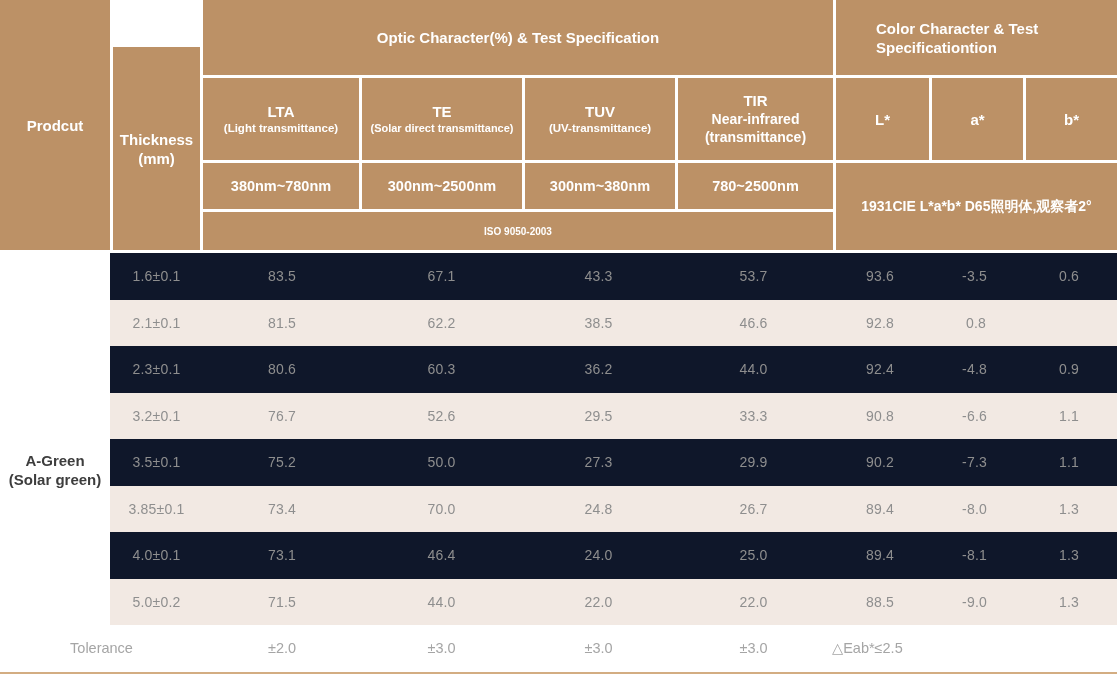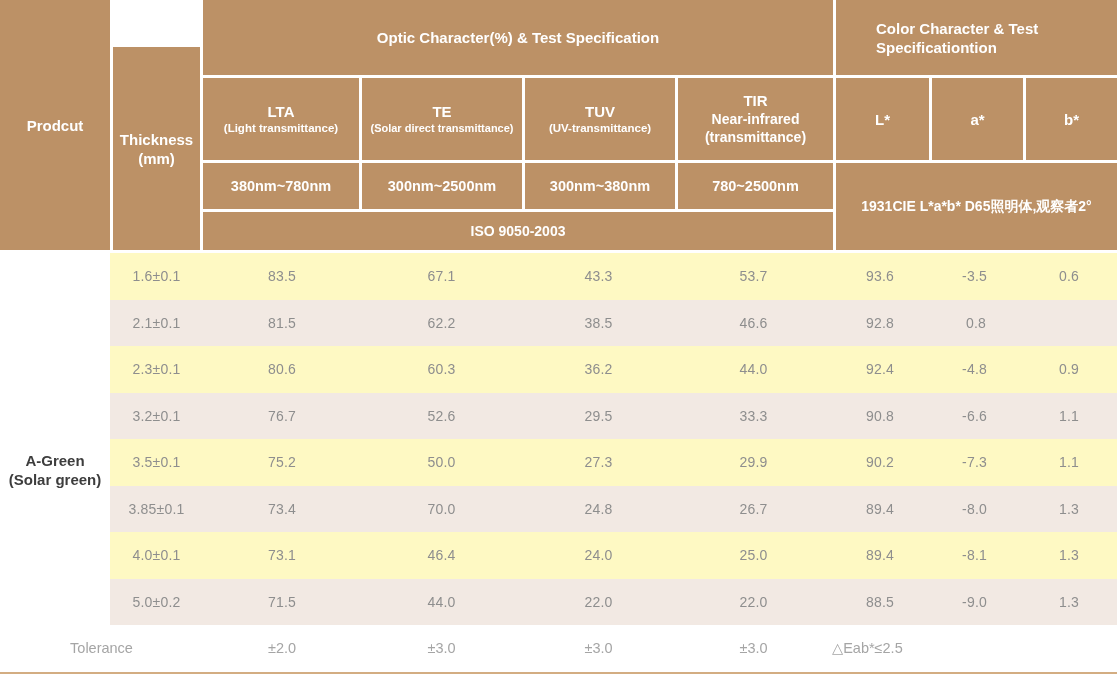--- a/index.html
+++ b/index.html
@@ -57,7 +57,7 @@
   .desc-sm{font-size:11px;}
   .desc-lg{font-size:14px;line-height:18px;}
   .range{font-size:14.5px;}
-  .iso{font-size:14px;}
+  .iso{font-size:10px;}
 
   
   .tbody{margin-top:3px;position:relative;}

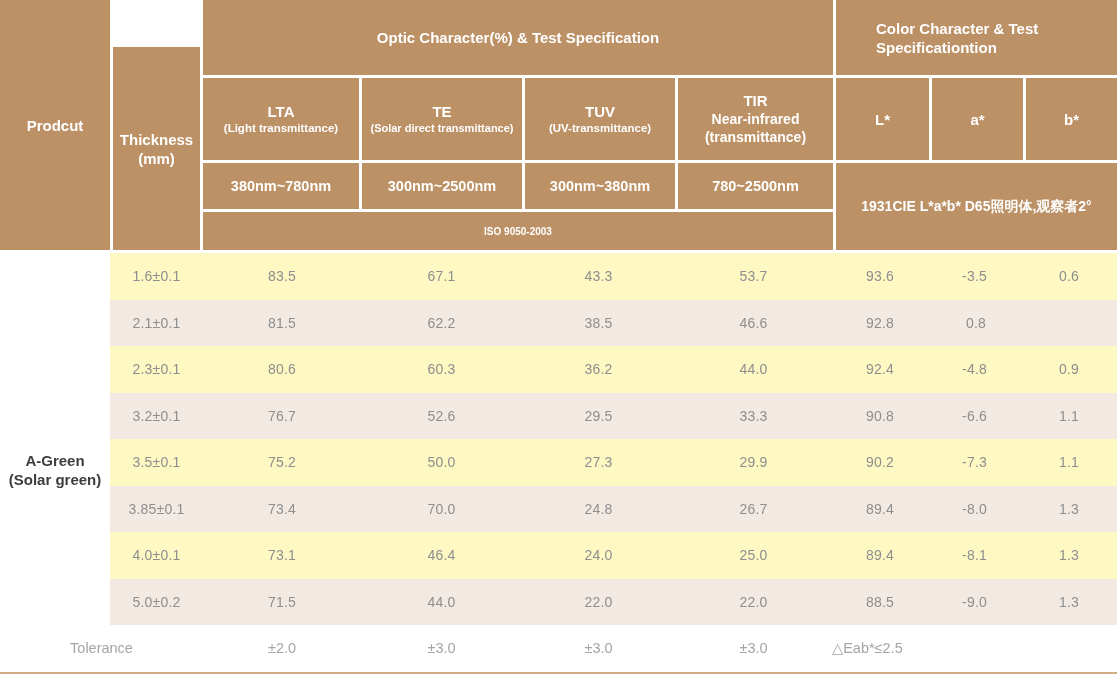--- a/index.html
+++ b/index.html
@@ -63,7 +63,7 @@
   .tbody{margin-top:3px;position:relative;}
   .drow{display:flex;height:46.5px;}
   .spacer{width:110px;background:#ffffff;}
-  .band{flex:1;display:flex;align-items:stretch;background:#fef9c3;}
+  .band{flex:1;display:flex;align-items:stretch;background:#0f172a;}
   .band.shaded{background:var(--shade);}
   .dcell{
     display:flex;align-items:center;justify-content:center;

